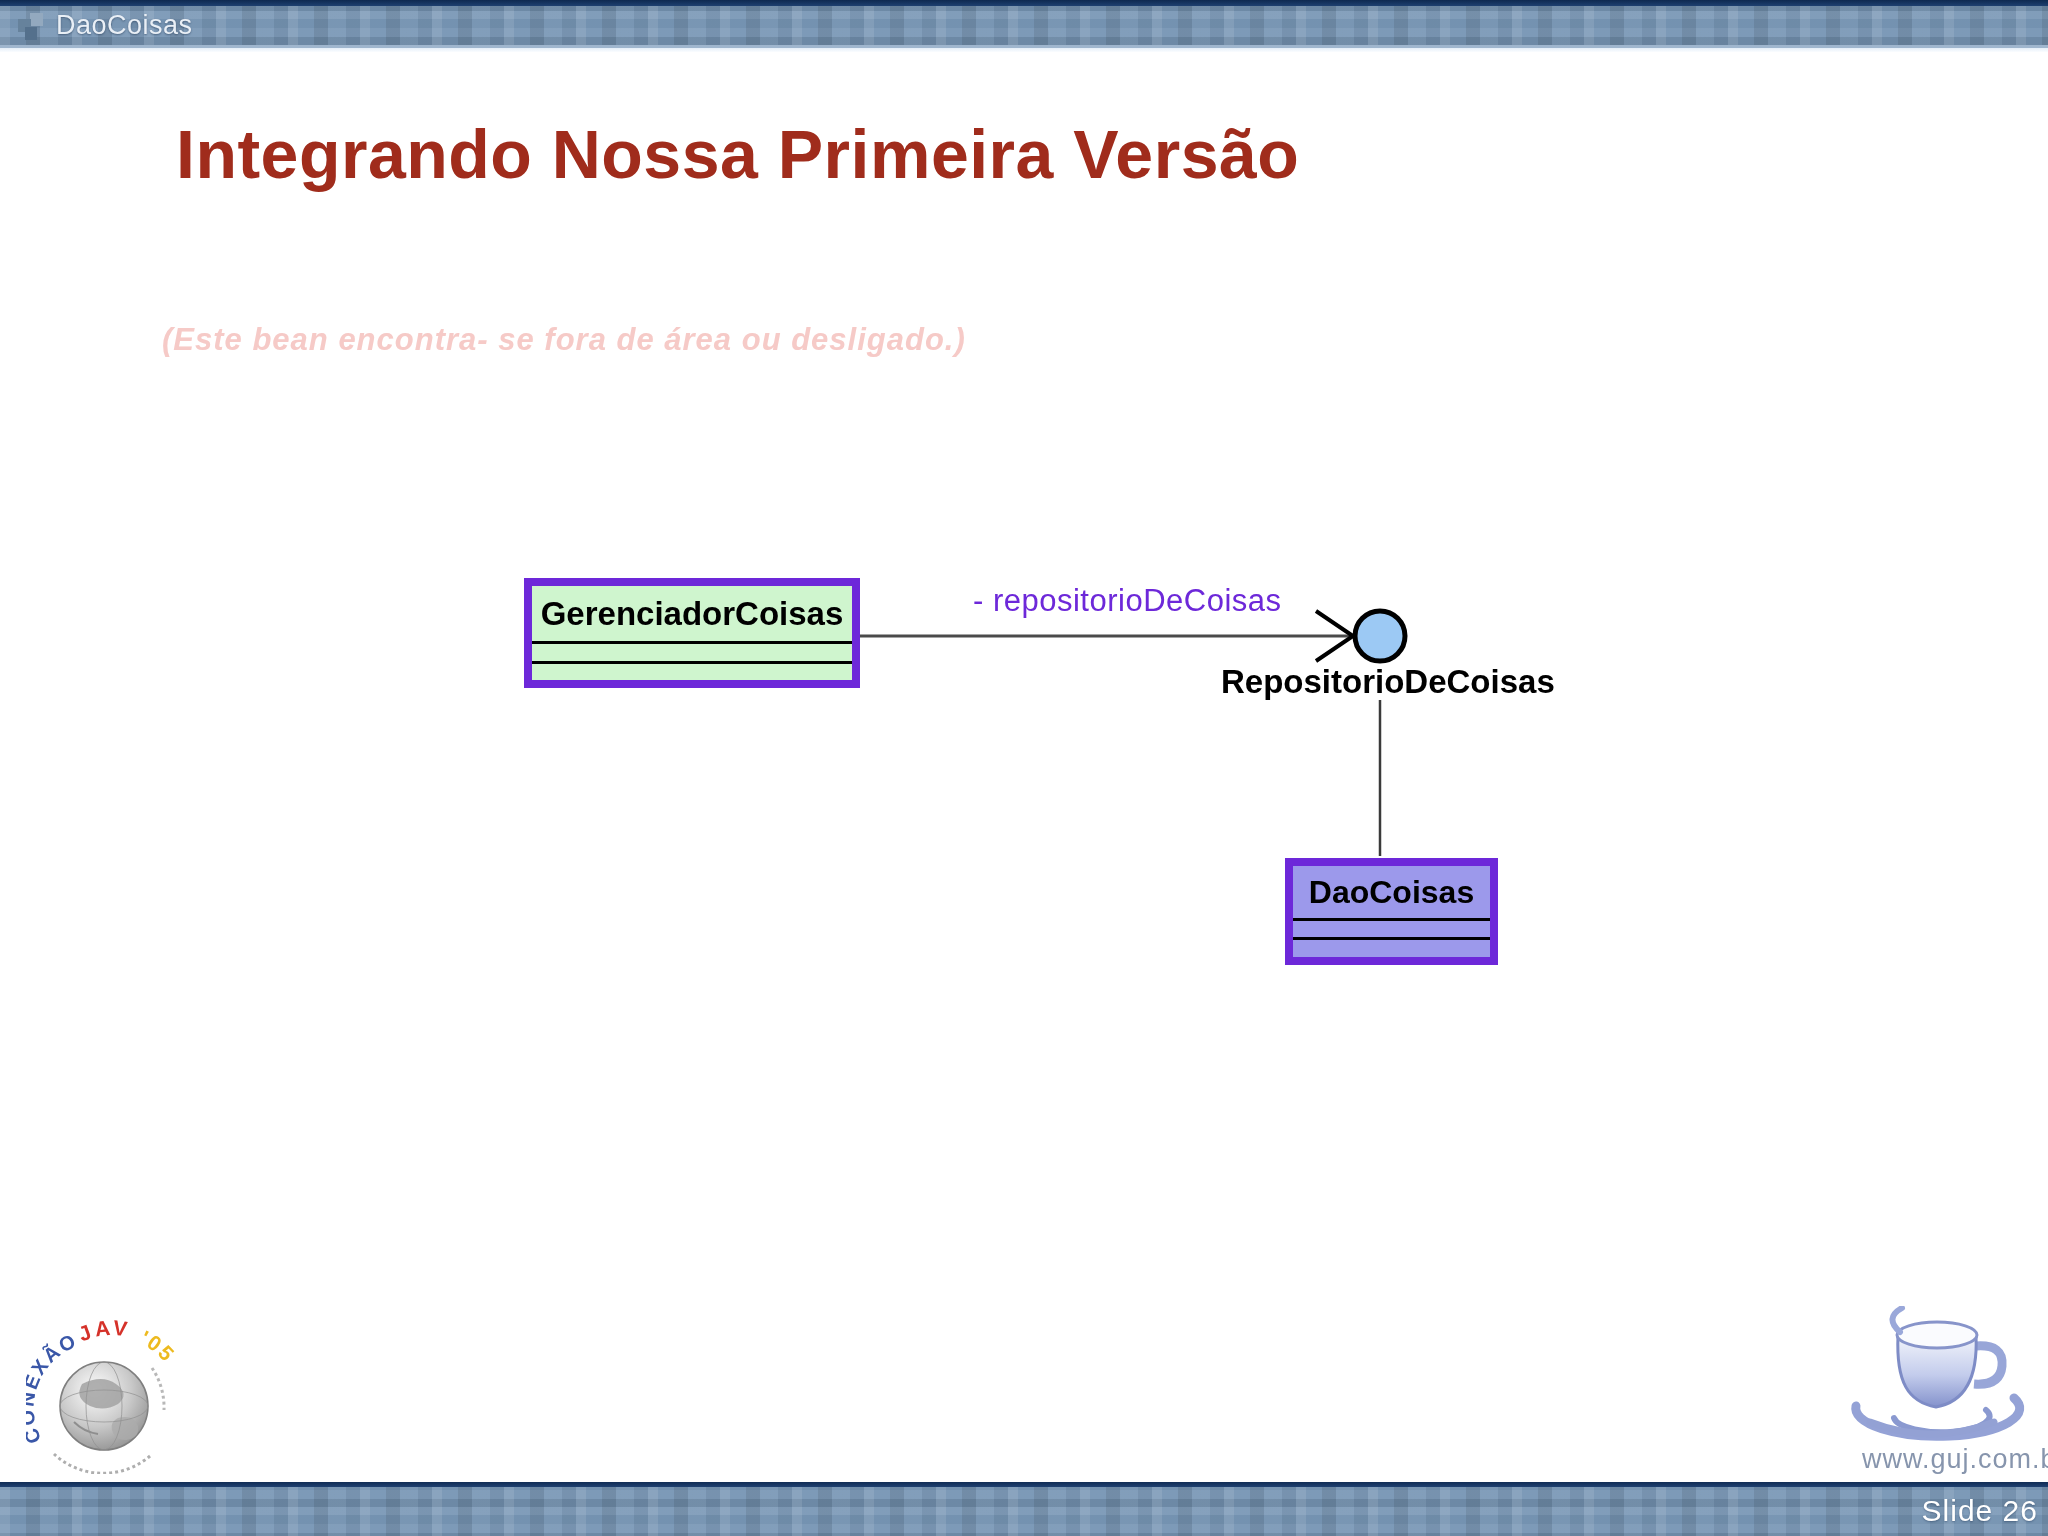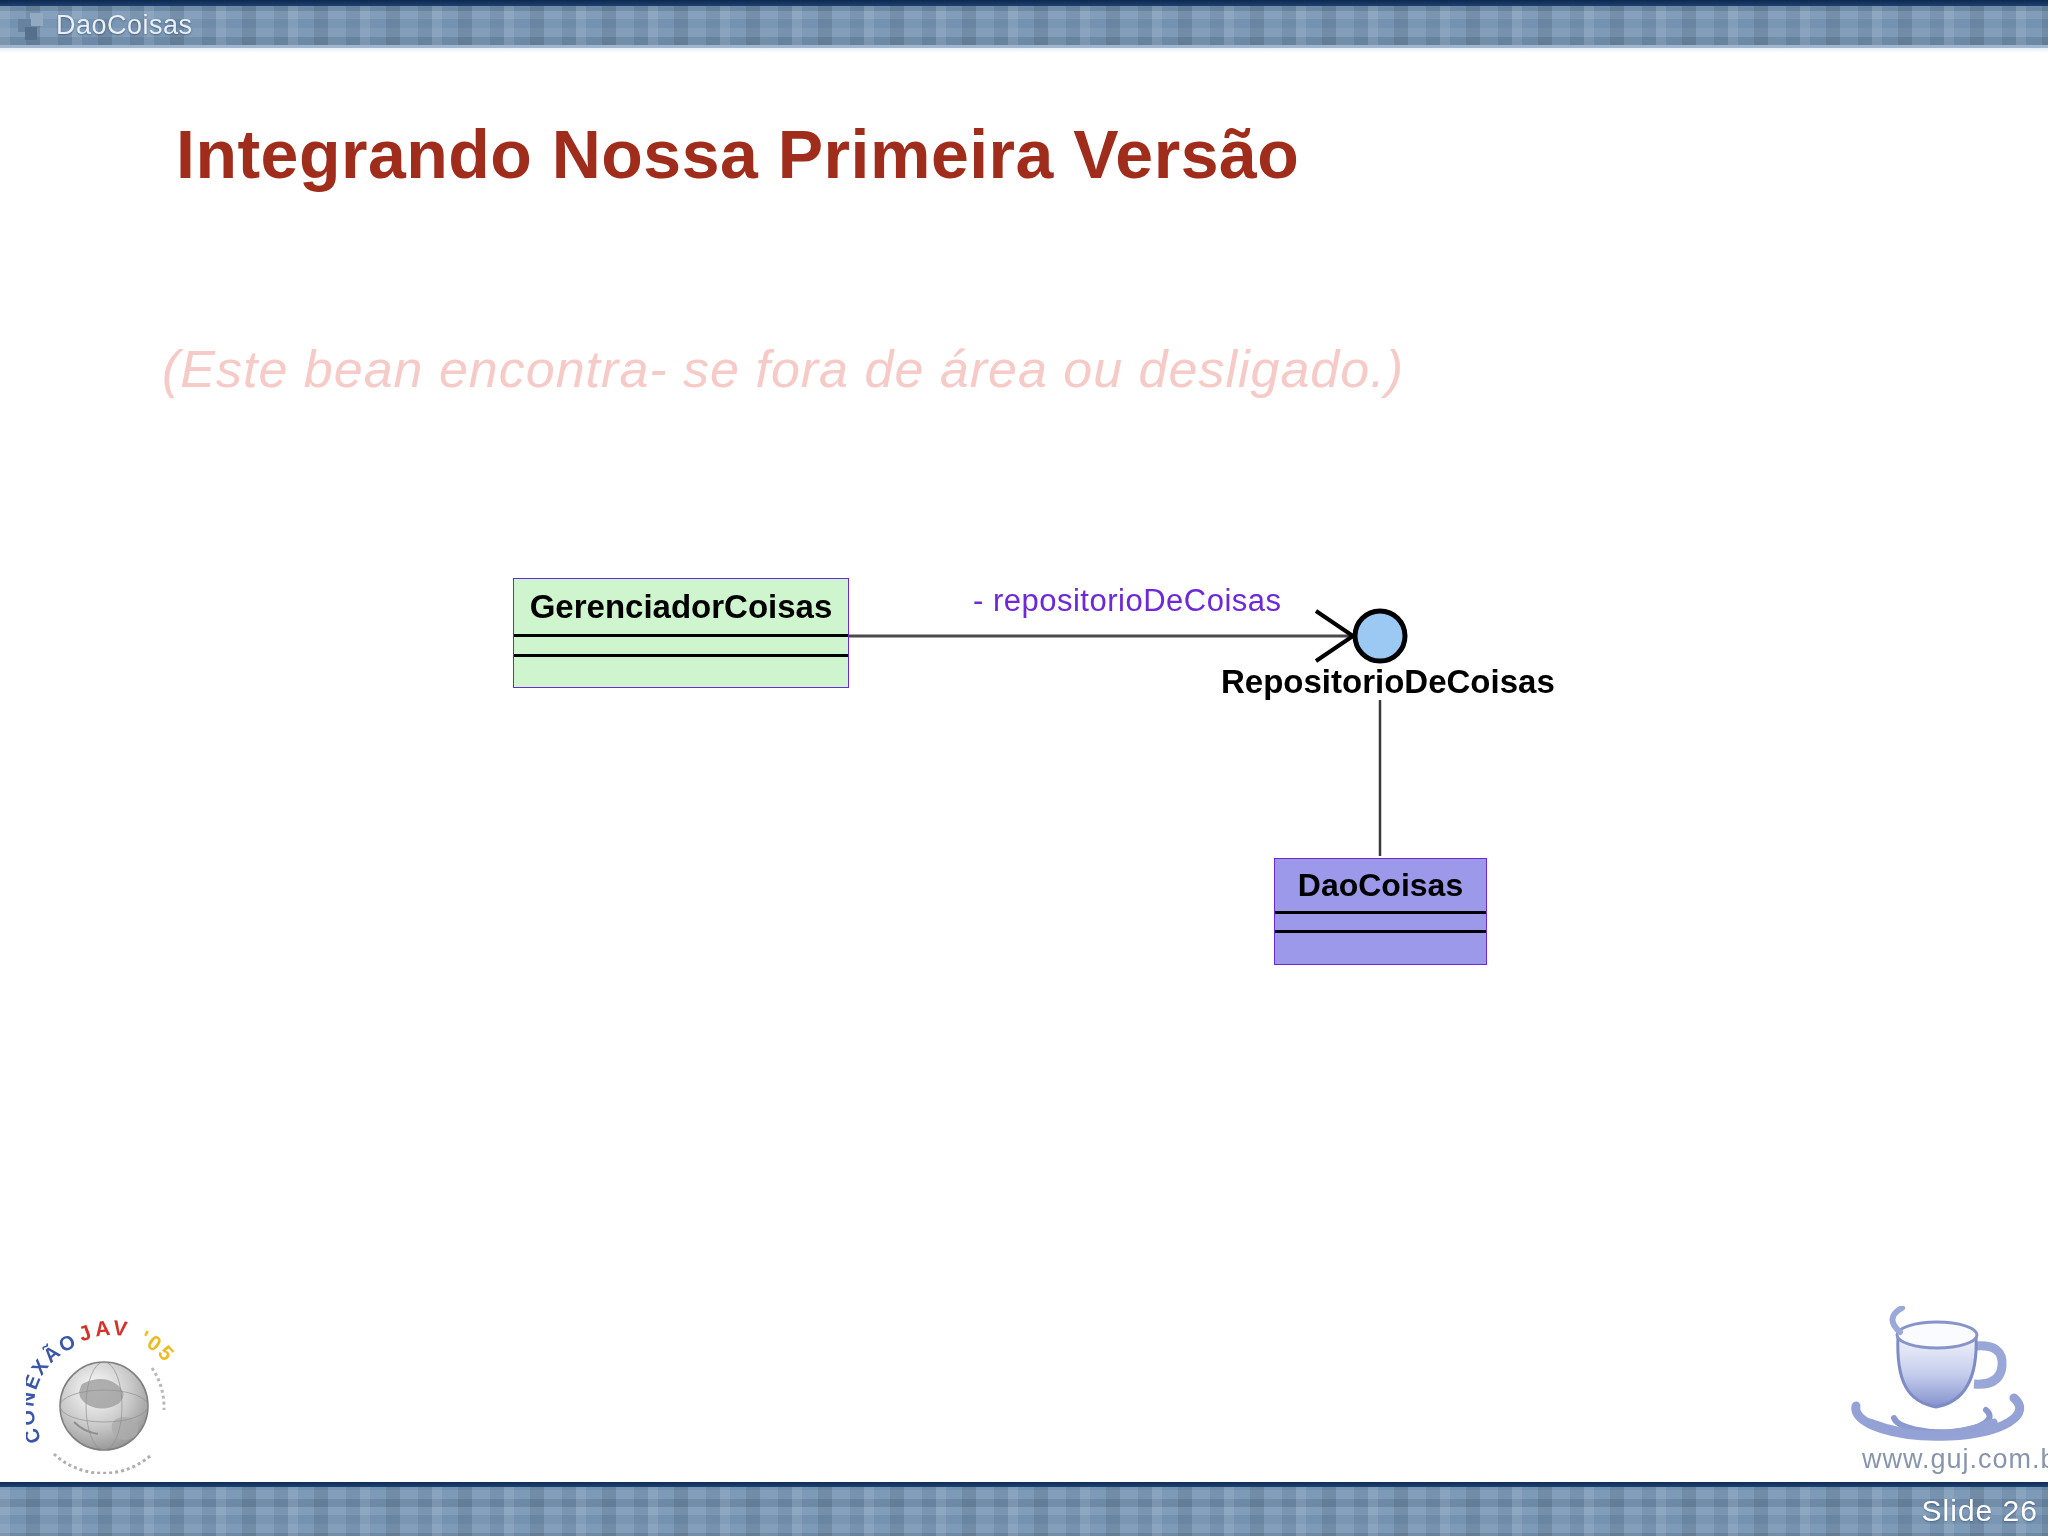--- a/index.html
+++ b/index.html
@@ -40,8 +40,8 @@
     color:#A02C1C;line-height:116px;letter-spacing:0.5px;white-space:nowrap;
   }
   .slide-subtitle{
-    position:absolute;left:162px;top:322px;font-size:52px;font-weight:normal;font-style:italic;
-    color:#F6CAC7;letter-spacing:1px;white-space:nowrap;margin-top:17px;
+    position:absolute;left:162px;top:322px;font-size:31px;font-weight:bold;font-style:italic;
+    color:#F6CAC7;letter-spacing:1px;white-space:nowrap;
   }
   
   .uml-class{position:absolute;border:1px solid #6d28d9;box-sizing:border-box;}

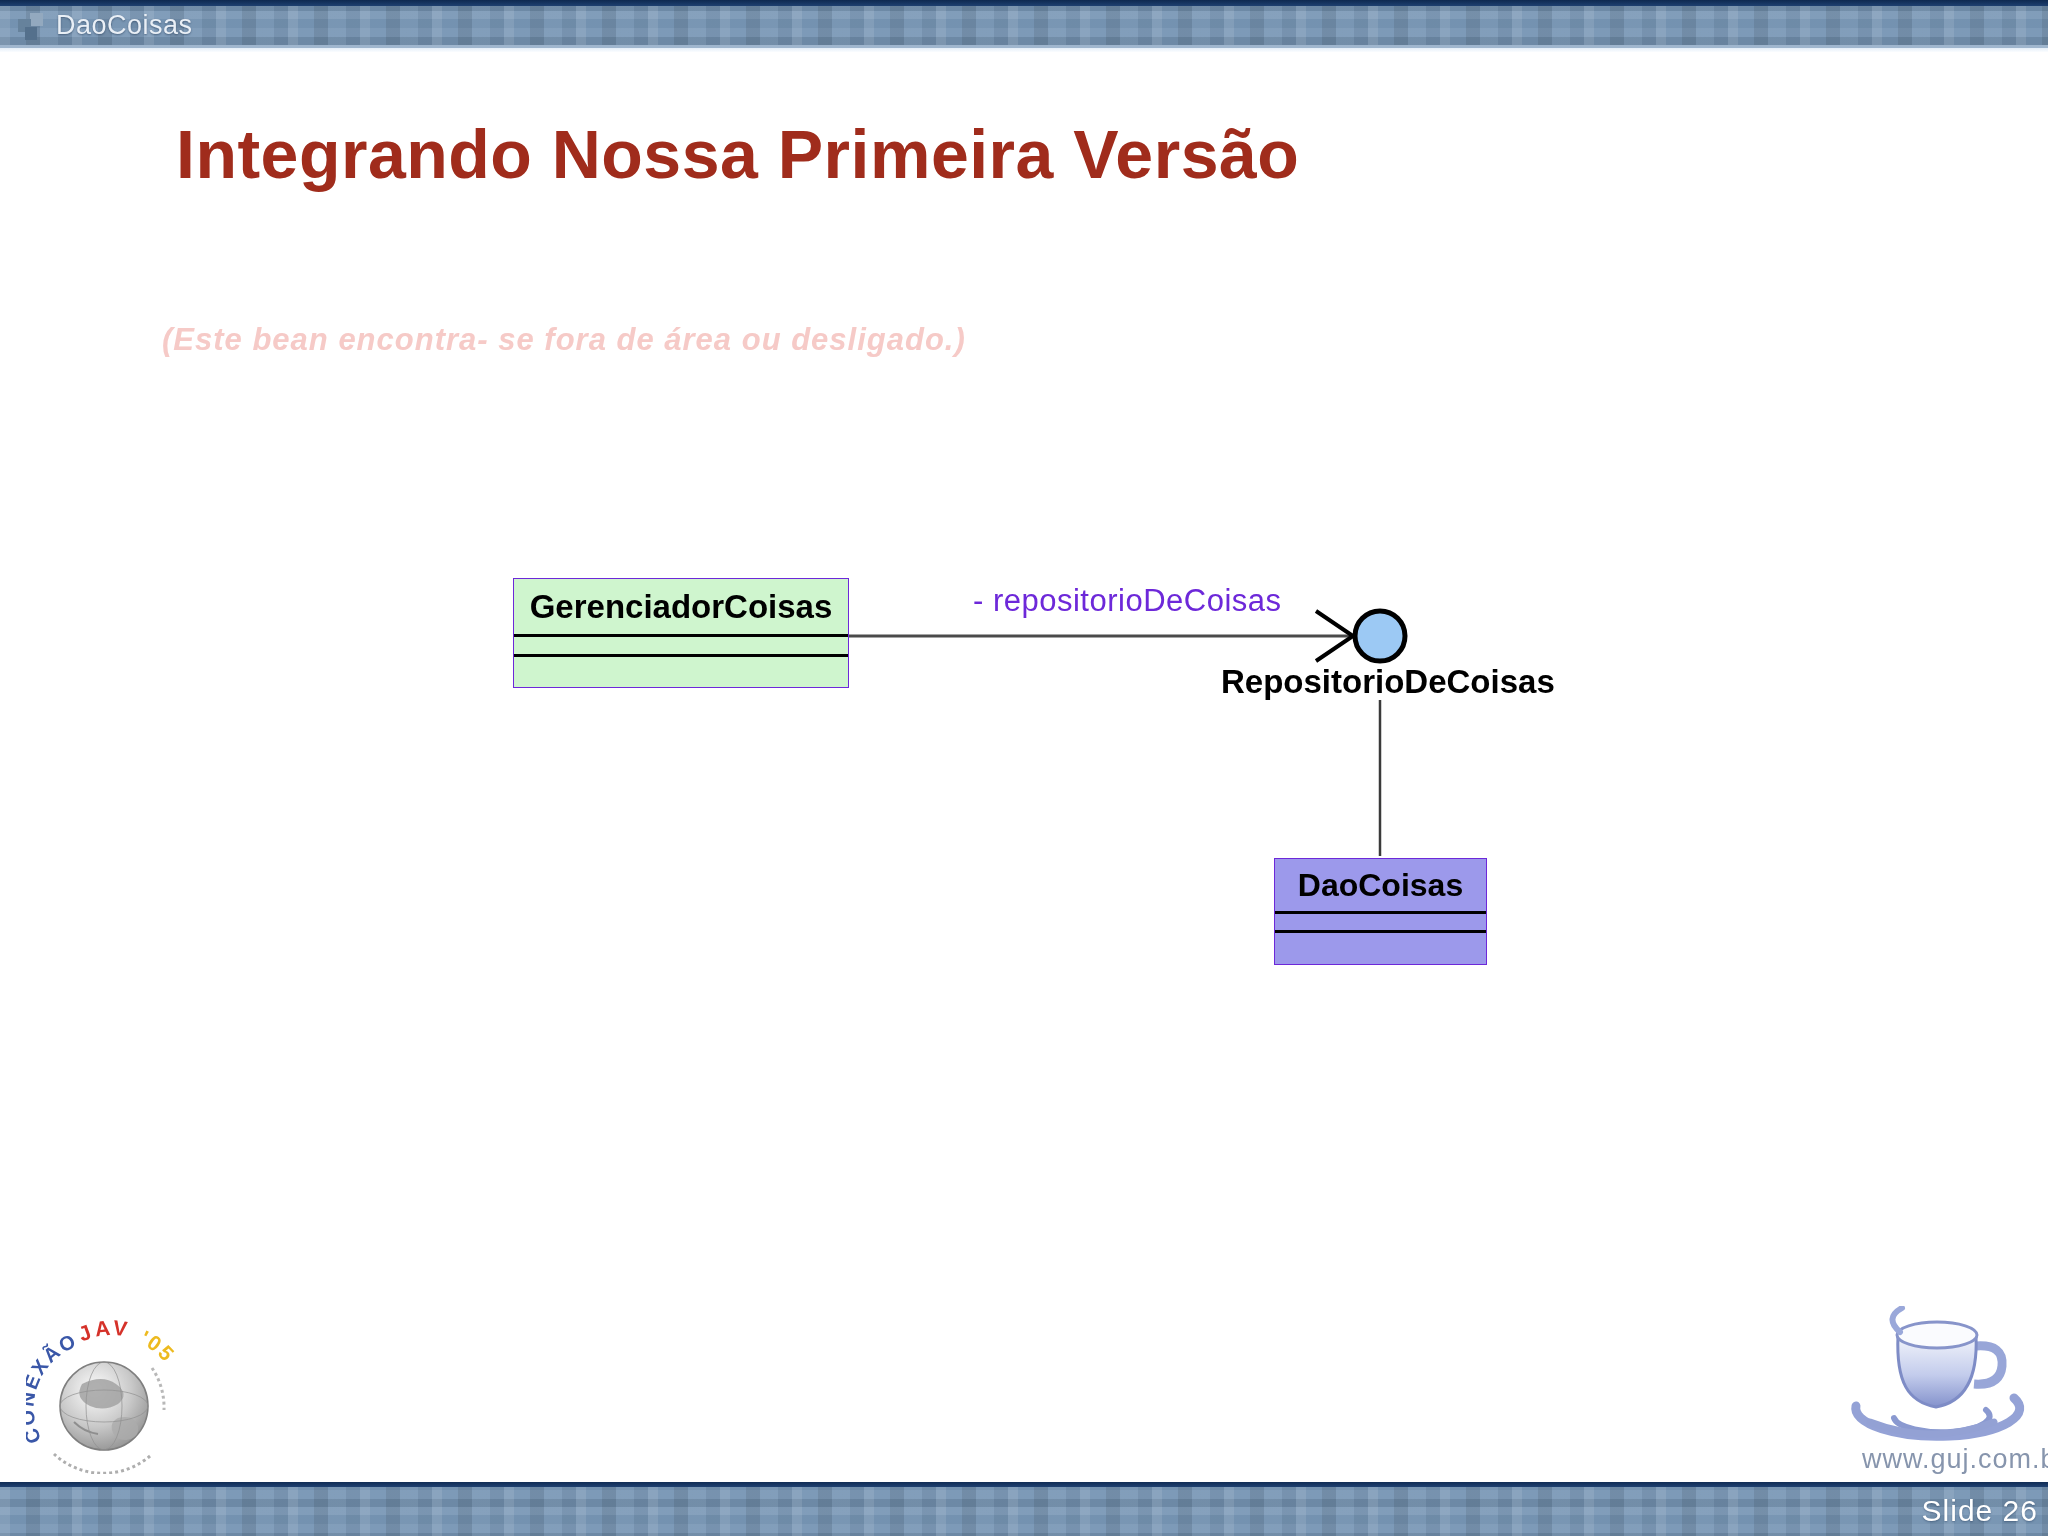--- a/index.html
+++ b/index.html
@@ -44,7 +44,7 @@
     color:#F6CAC7;letter-spacing:1px;white-space:nowrap;
   }
   
-  .uml-class{position:absolute;border:1px solid #6d28d9;box-sizing:border-box;}
+  .uml-class{position:absolute;border:8px solid #6d28d9;box-sizing:border-box;margin-left:11px;}
   .uml-class .name{display:flex;align-items:center;justify-content:center;
     font-weight:bold;color:#000;white-space:nowrap;}
   .uml-class .comp{border-top:3px solid #000;box-sizing:border-box;}

